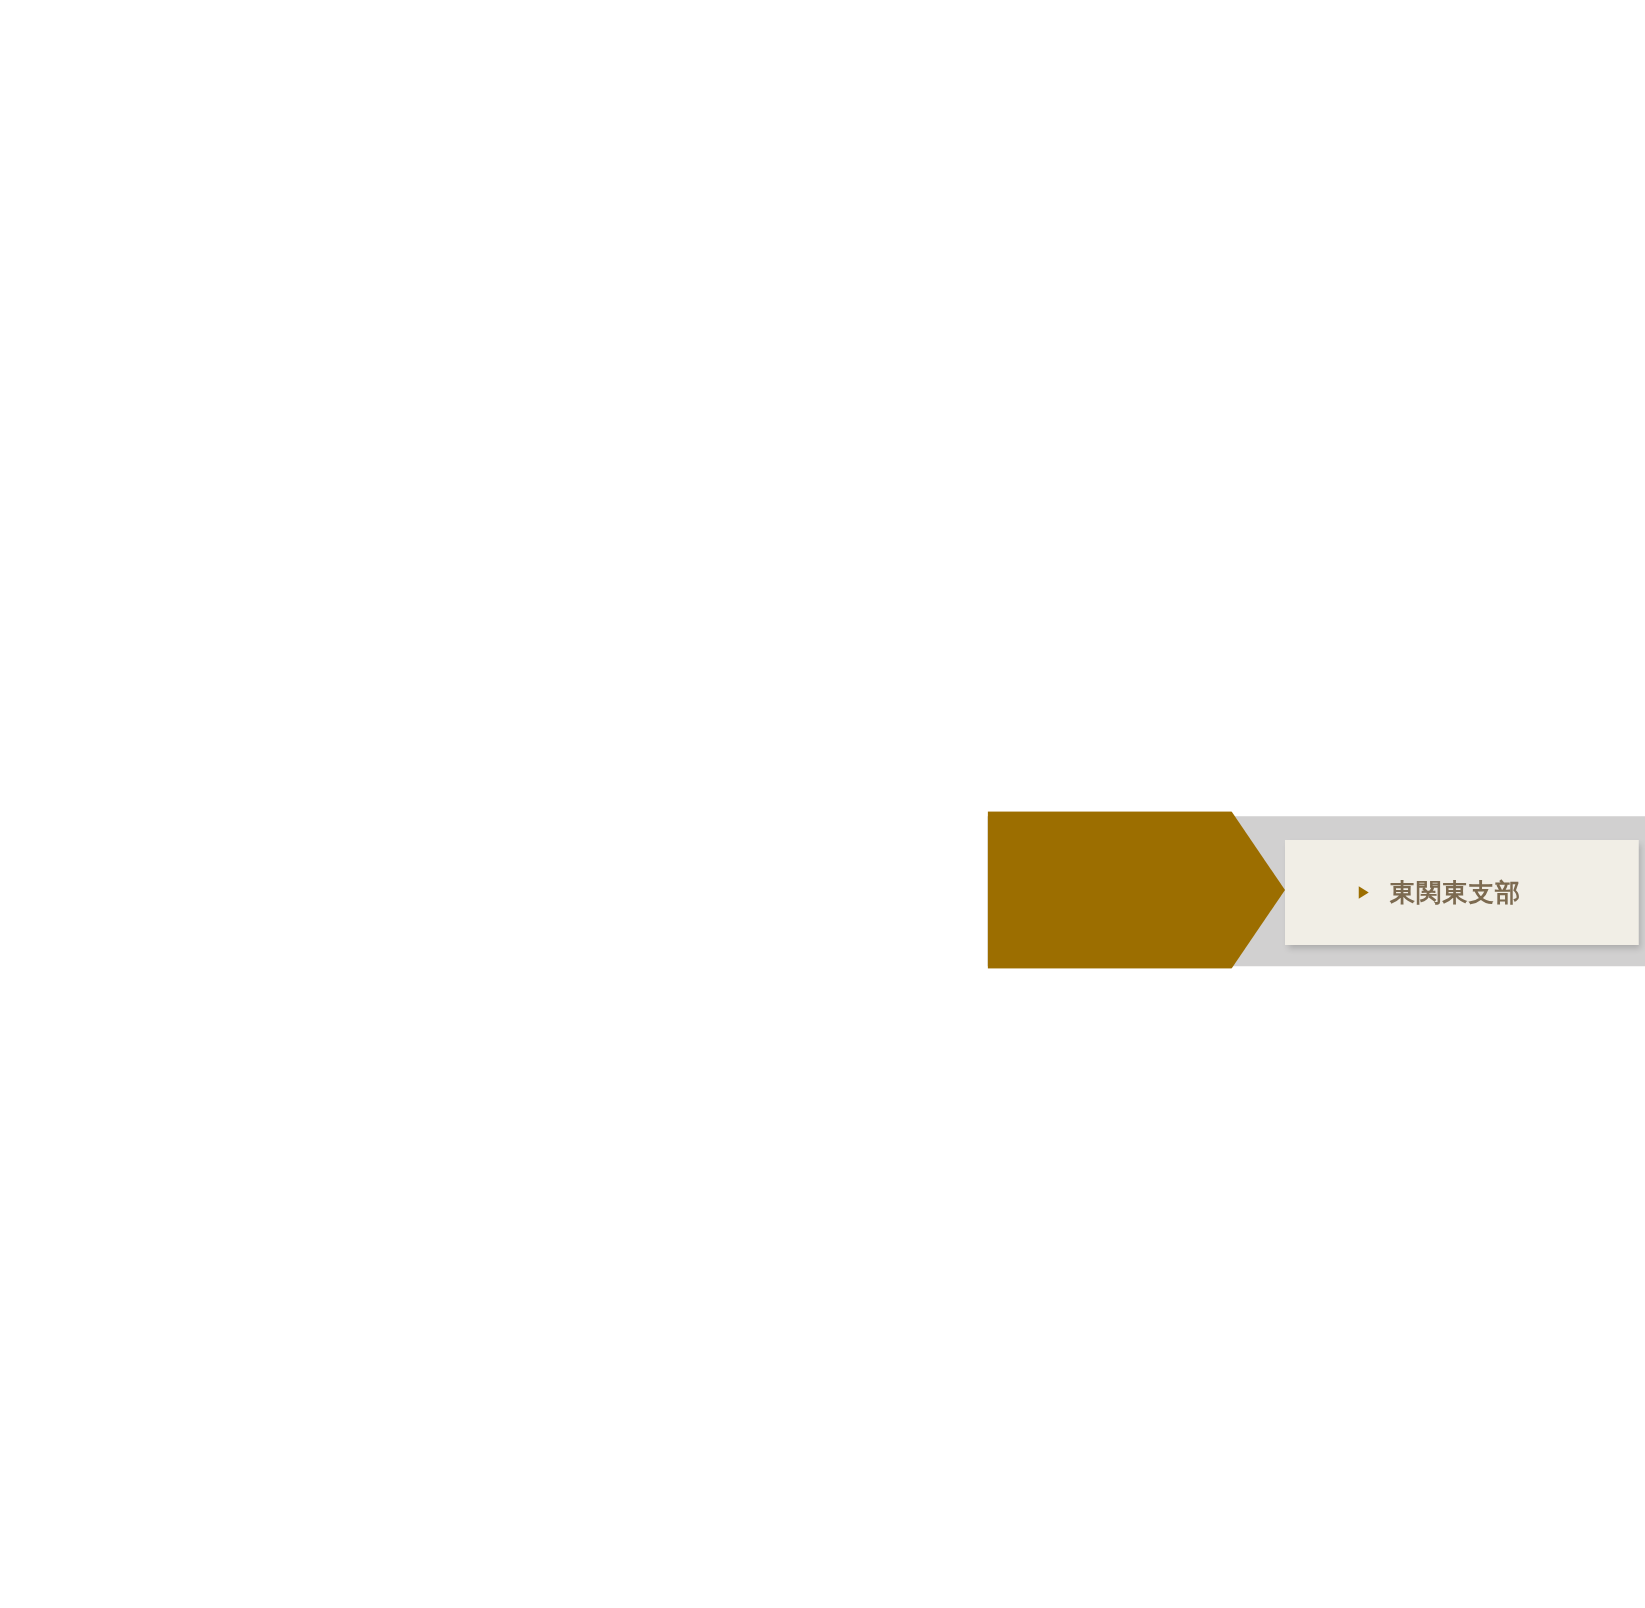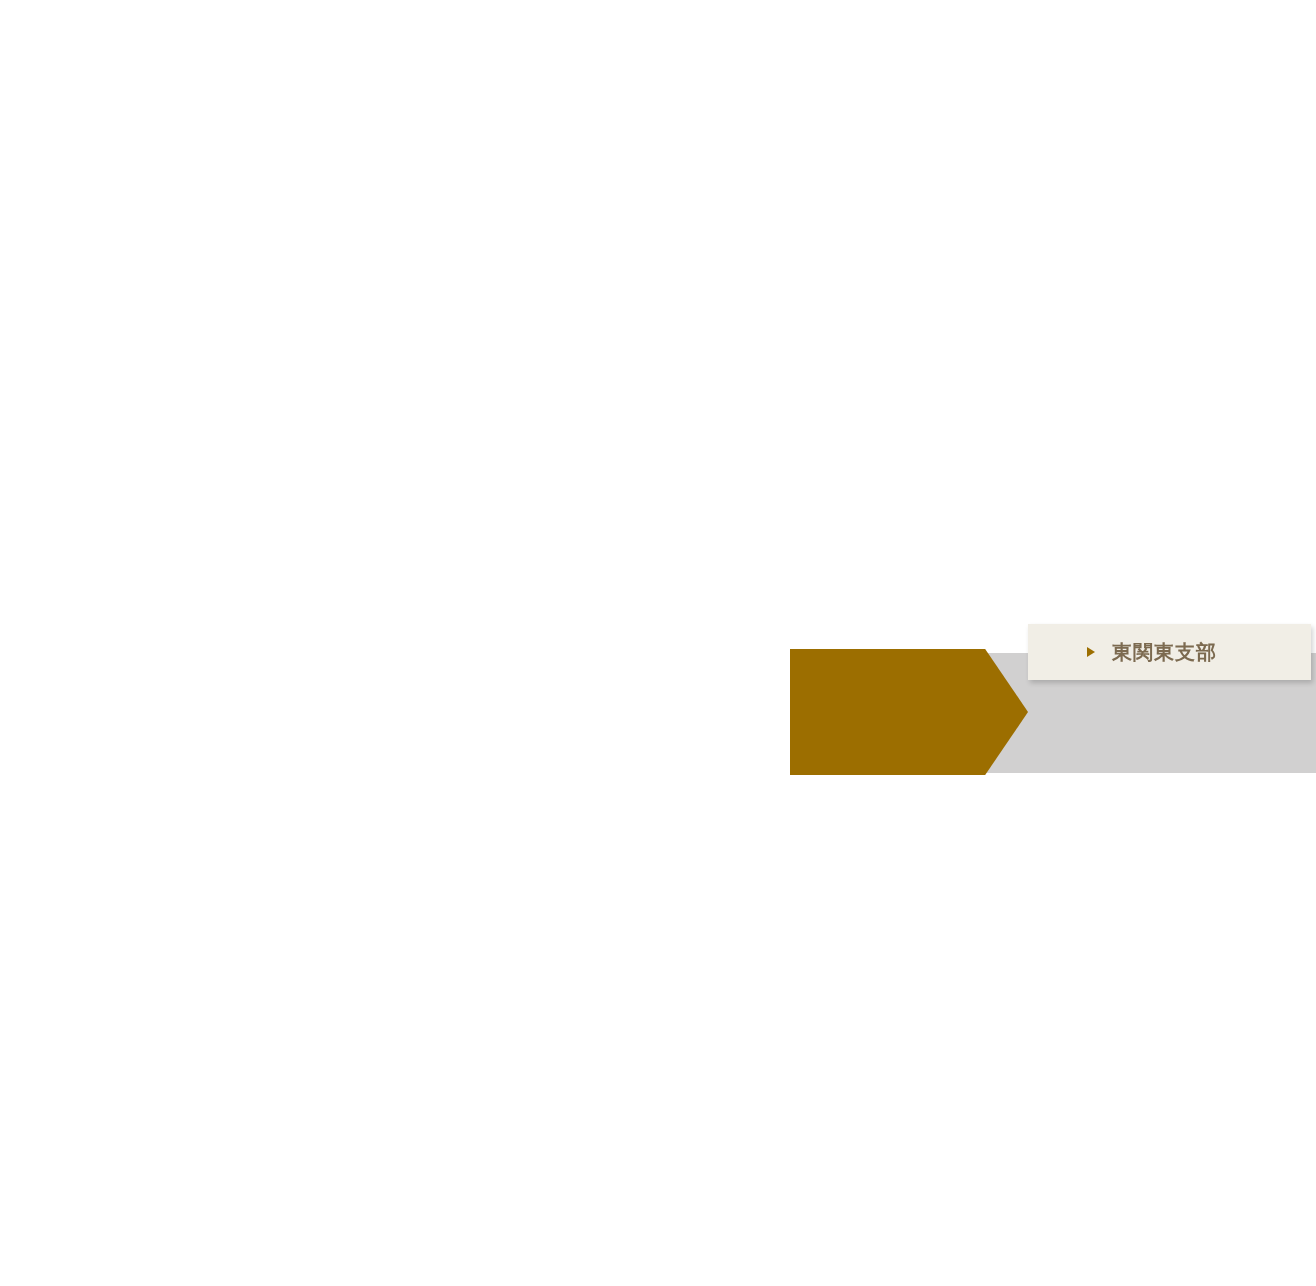--- a/index.html
+++ b/index.html
@@ -38,9 +38,9 @@
   .submenu-panel {
     position: absolute;
     left: 1028px;
-    top: 624px;
+    top: 672px;
     width: 283px;
-    height: 56px;
+    height: 84px;
     background: var(--panel, #f1eee6);
     box-shadow: 2px 3px 5px rgba(0,0,0,0.18);
   }

